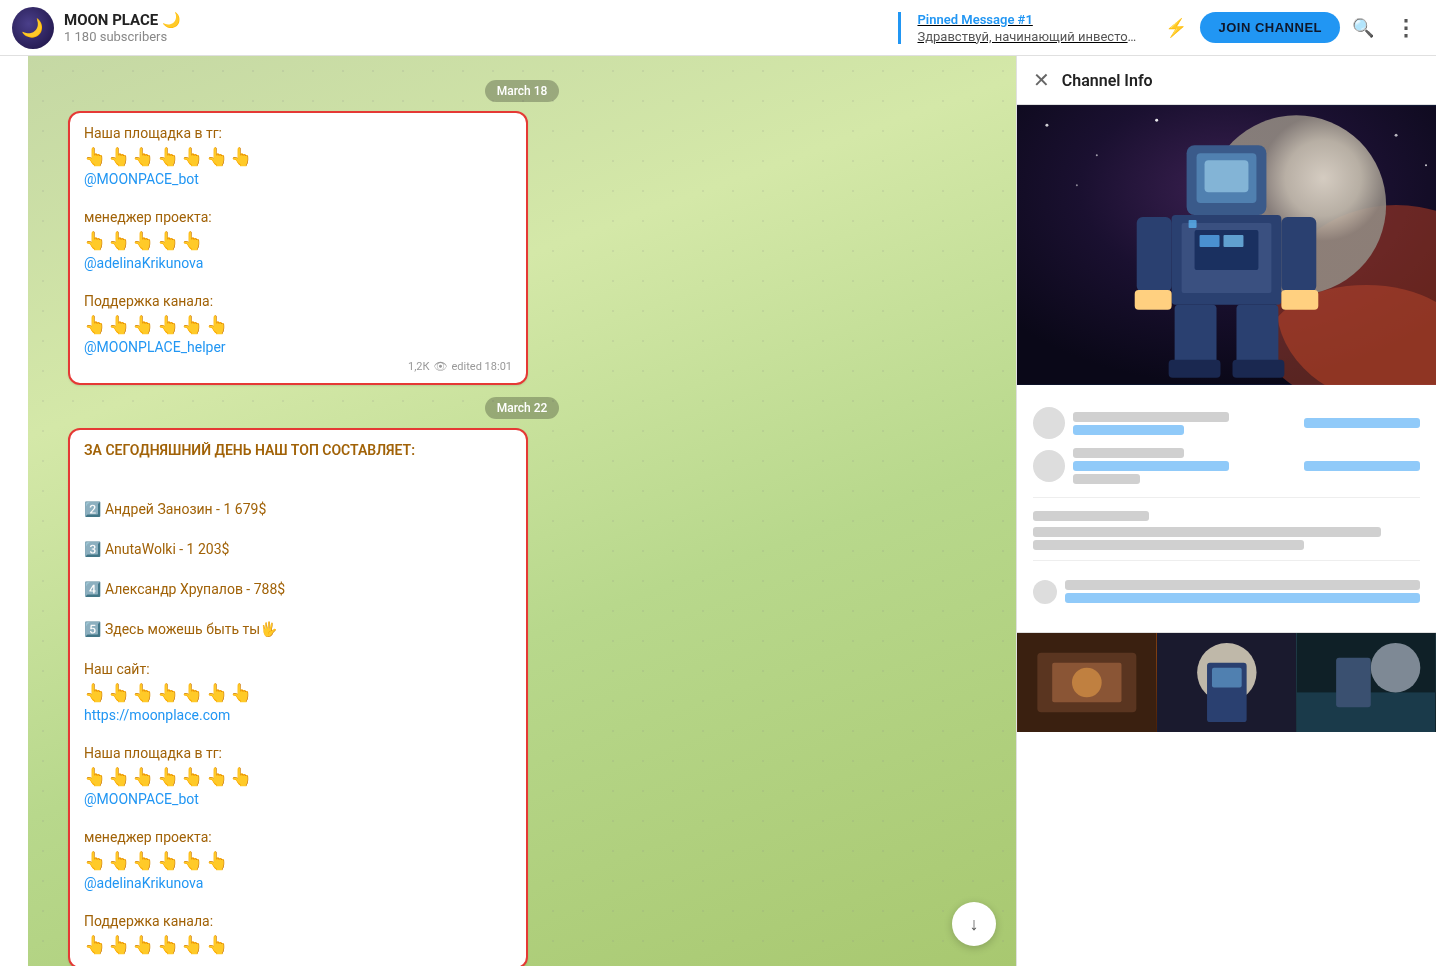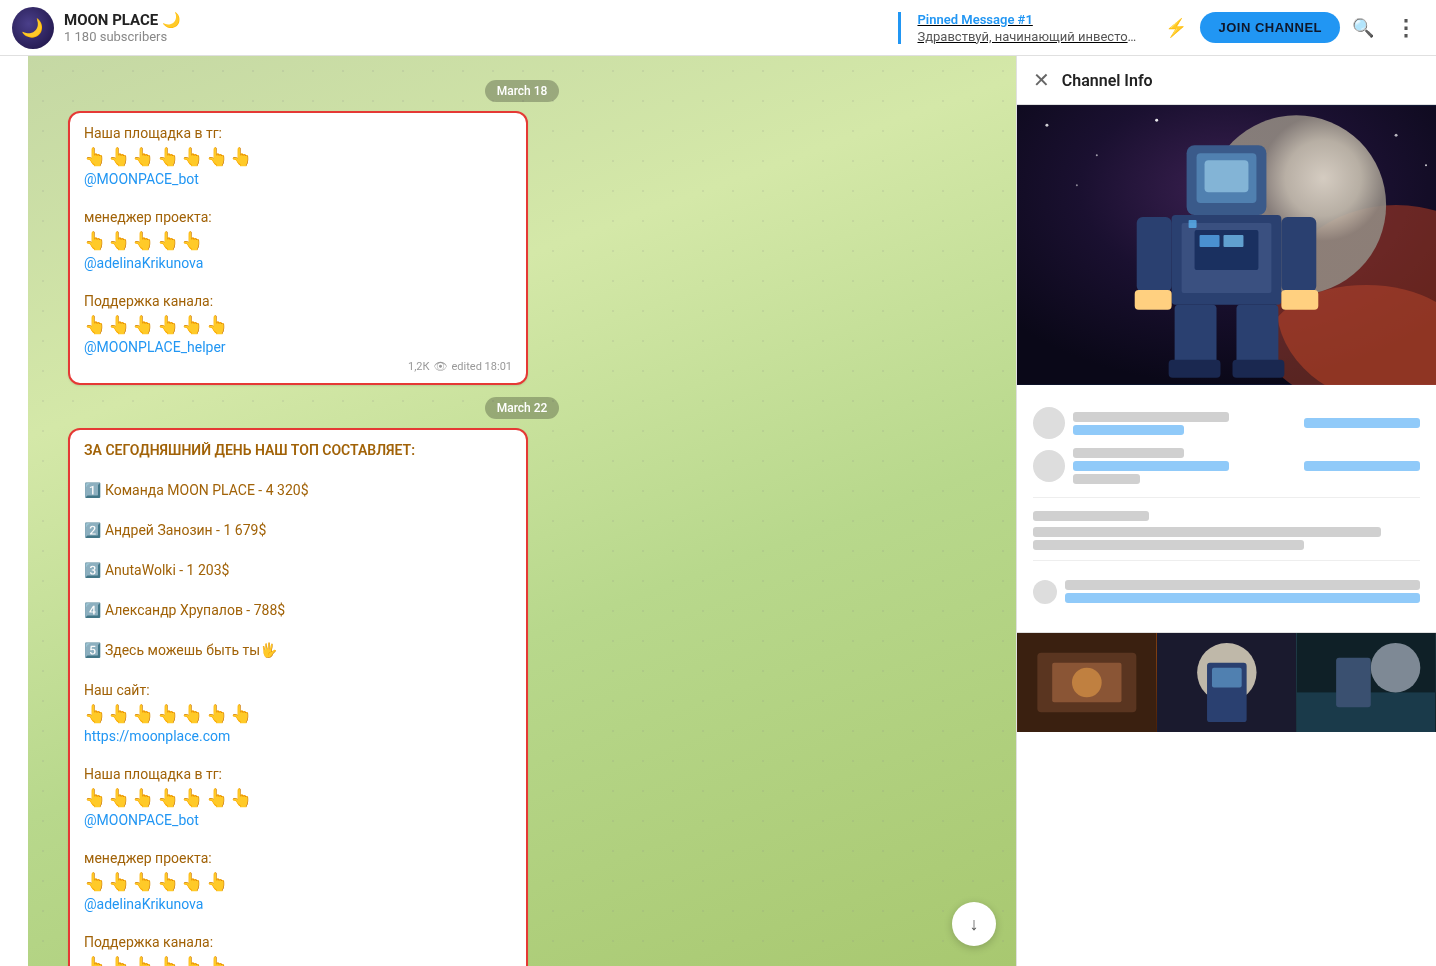--- a/index.html
+++ b/index.html
@@ -248,7 +248,6 @@
       <div class="message-bubble highlighted" style="position:relative;">
         <div class="message-text" style="font-weight:600;">ЗА СЕГОДНЯШНИЙ ДЕНЬ НАШ ТОП СОСТАВЛЯЕТ:</div>
         <br>
-        <div class="message-text">1️⃣ Команда MOON PLACE - 4 320$</div>
         <br>
         <div class="message-text">2️⃣ Андрей Занозин - 1 679$</div>
         <br>

